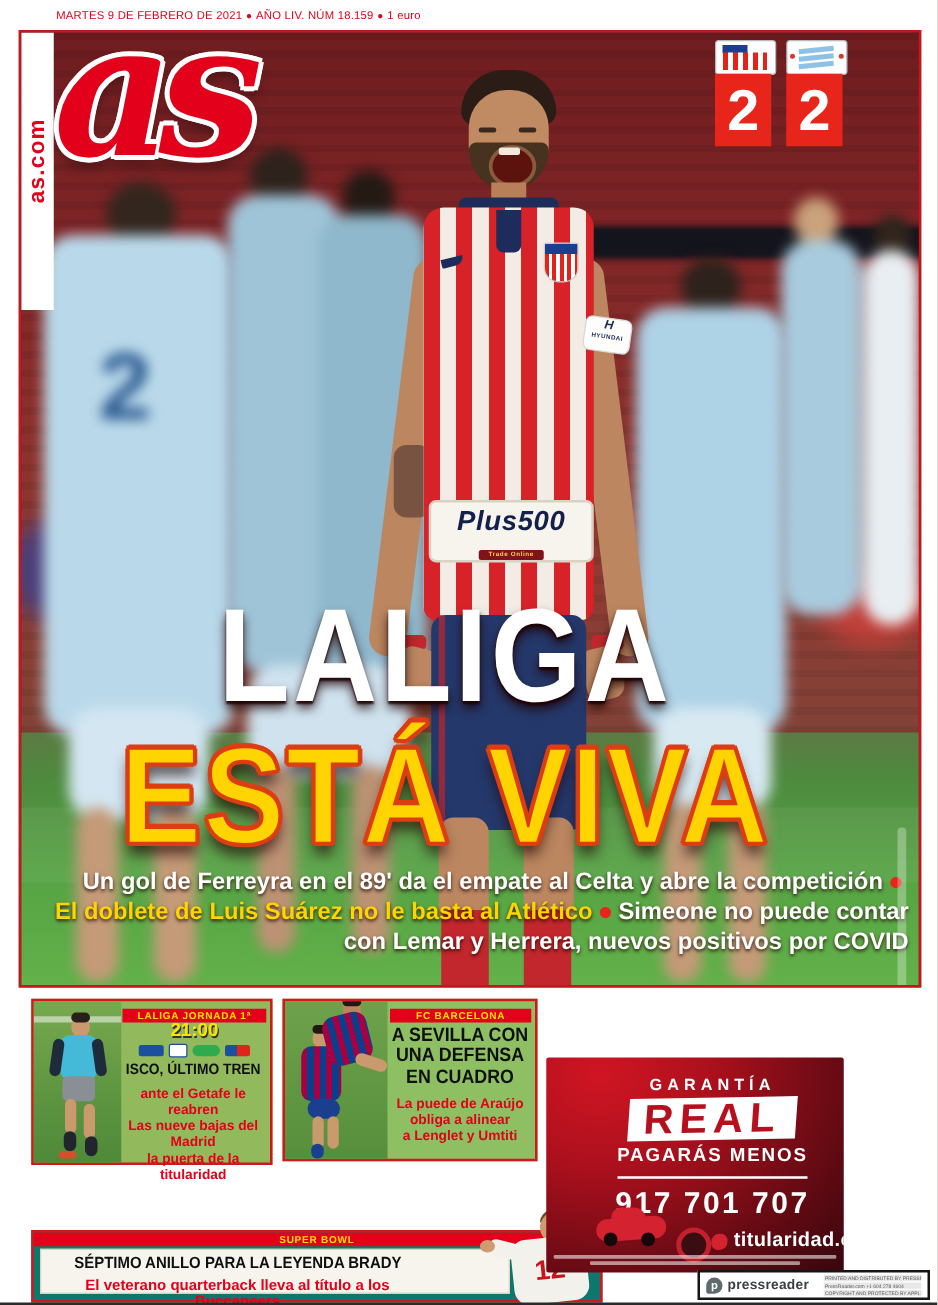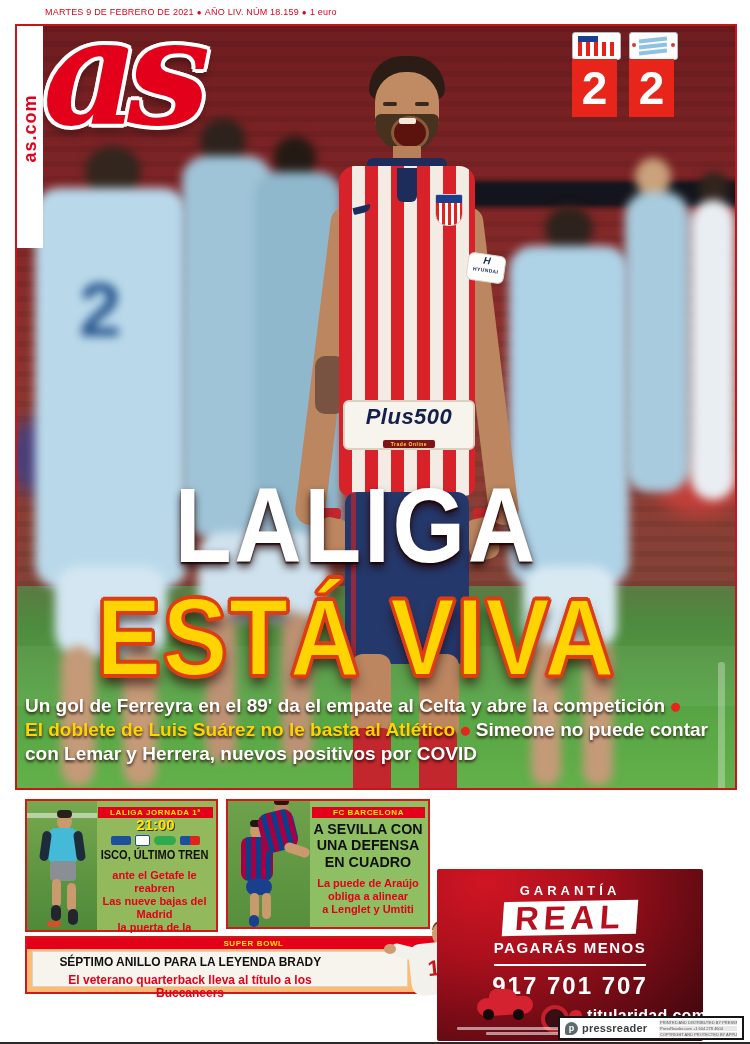--- a/index.html
+++ b/index.html
@@ -94,7 +94,7 @@
   .h2 span{display:inline-block;transform:scaleX(.88);letter-spacing:2px;-webkit-text-stroke:2px #dd3d12;
            text-shadow:-3px 0 #dd3d12,3px 0 #dd3d12,0 -3px #dd3d12,0 3px #dd3d12,-2px -2px #dd3d12,
                        2px -2px #dd3d12,-2px 2px #dd3d12,2px 2px #dd3d12,0 9px 12px rgba(30,0,0,.7)}
-  .deck{position:absolute;left:8px;right:8px;top:668px;text-align:left;font-weight:bold;font-size:19px;
+  .deck{position:absolute;left:8px;right:8px;top:668px;text-align:right;font-weight:bold;font-size:19px;
         line-height:24px;color:#fff;text-shadow:0 2px 3px rgba(30,0,0,.85)}
   .deck .yel{color:#ffd400}
   .deck .bullet{color:#e8251a;font-size:21px;margin:0 4px;text-shadow:none;vertical-align:-1px}

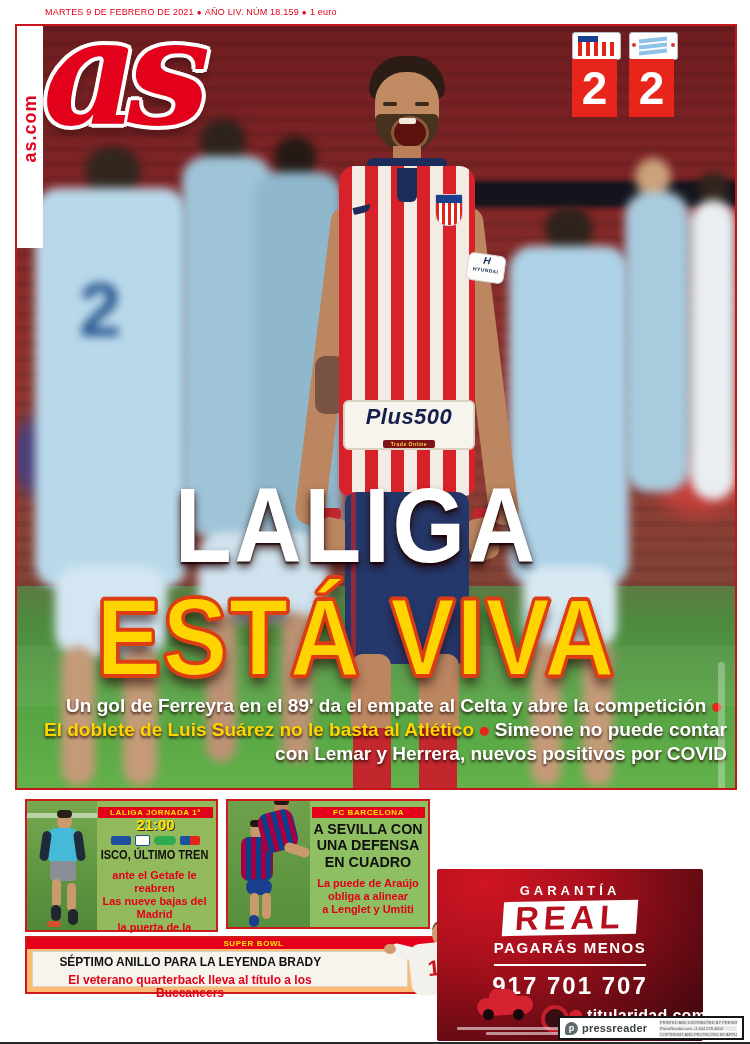--- a/index.html
+++ b/index.html
@@ -132,7 +132,7 @@
   .br-hand{position:absolute;left:-14px;top:22px;width:12px;height:10px;background:#cf9c72;border-radius:50%}
 
   
-  .ad{position:absolute;left:437px;top:869px;width:266px;height:172px;border-radius:2px;overflow:hidden;
+  .ad{position:absolute;left:437px;top:846px;width:238px;height:172px;border-radius:2px;overflow:hidden;
       background:radial-gradient(130% 150% at 18% 8%,#d01523 0%,#ad101d 28%,#6b0b14 60%,#200409 100%)}
   .adcol{position:absolute;left:18px;top:0;width:230px;text-align:center;color:#fff}
   .ad-eyebrow{margin-top:14px;font-size:13px;letter-spacing:4px;font-weight:bold}

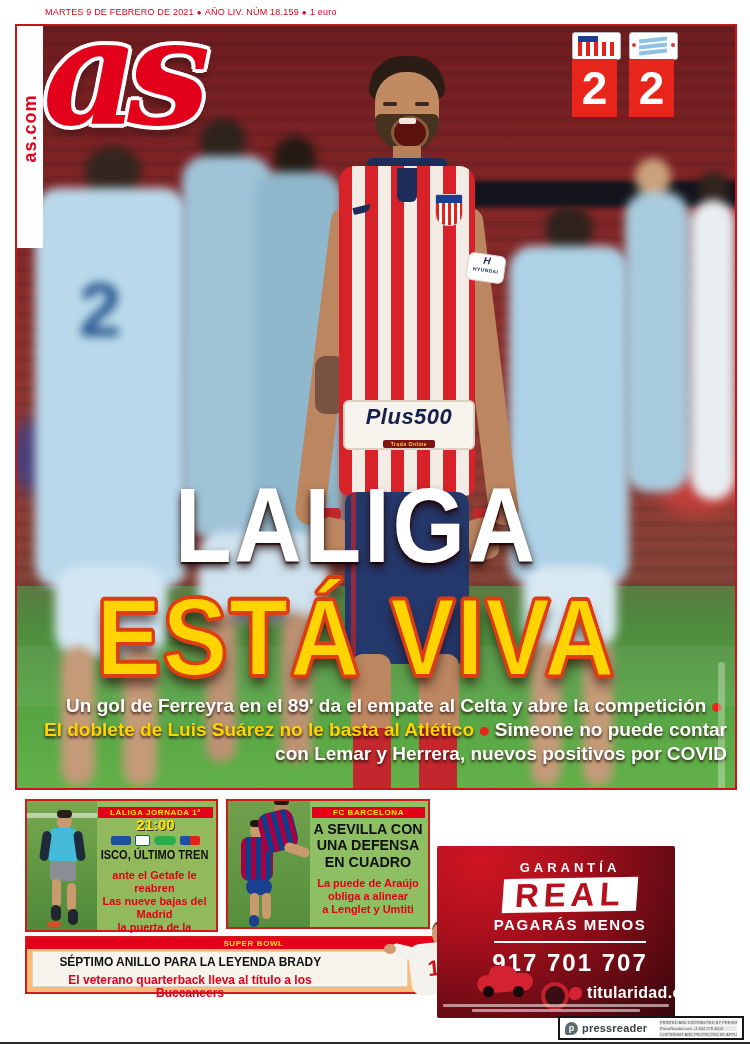--- a/index.html
+++ b/index.html
@@ -116,7 +116,7 @@
   .bh1 span{display:inline-block;transform:scaleX(.92)}
   .bsub{position:absolute;font-weight:bold;color:#e2001a;text-align:center;font-size:11px;line-height:13px}
   .box2{left:226px;top:799px;width:204px;height:130px;background:#8fbf63}
-  .strip{left:25px;top:936px;width:457px;height:58px;background:#fdba74}
+  .strip{left:25px;top:984px;width:457px;height:58px;background:#0f766e}
   .panel{position:absolute;left:5px;right:72px;top:13px;bottom:5px;background:#f6f4ec;border:1px solid #d8d4c4;
          text-align:center}
   .stripes-barca{background:repeating-linear-gradient(90deg,#a50044 0 5px,#08408e 5px 10px)}

